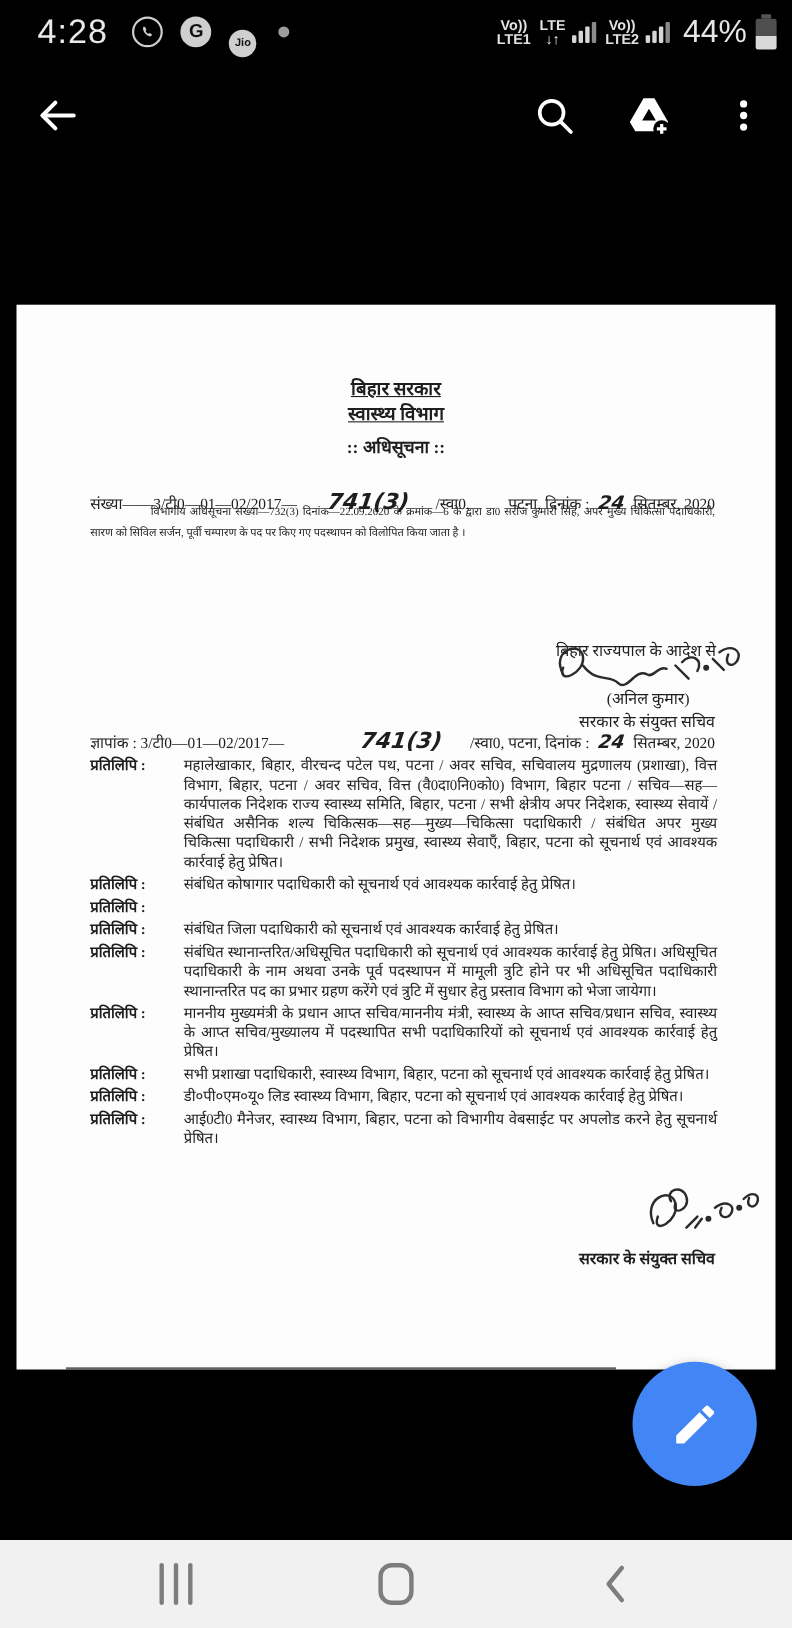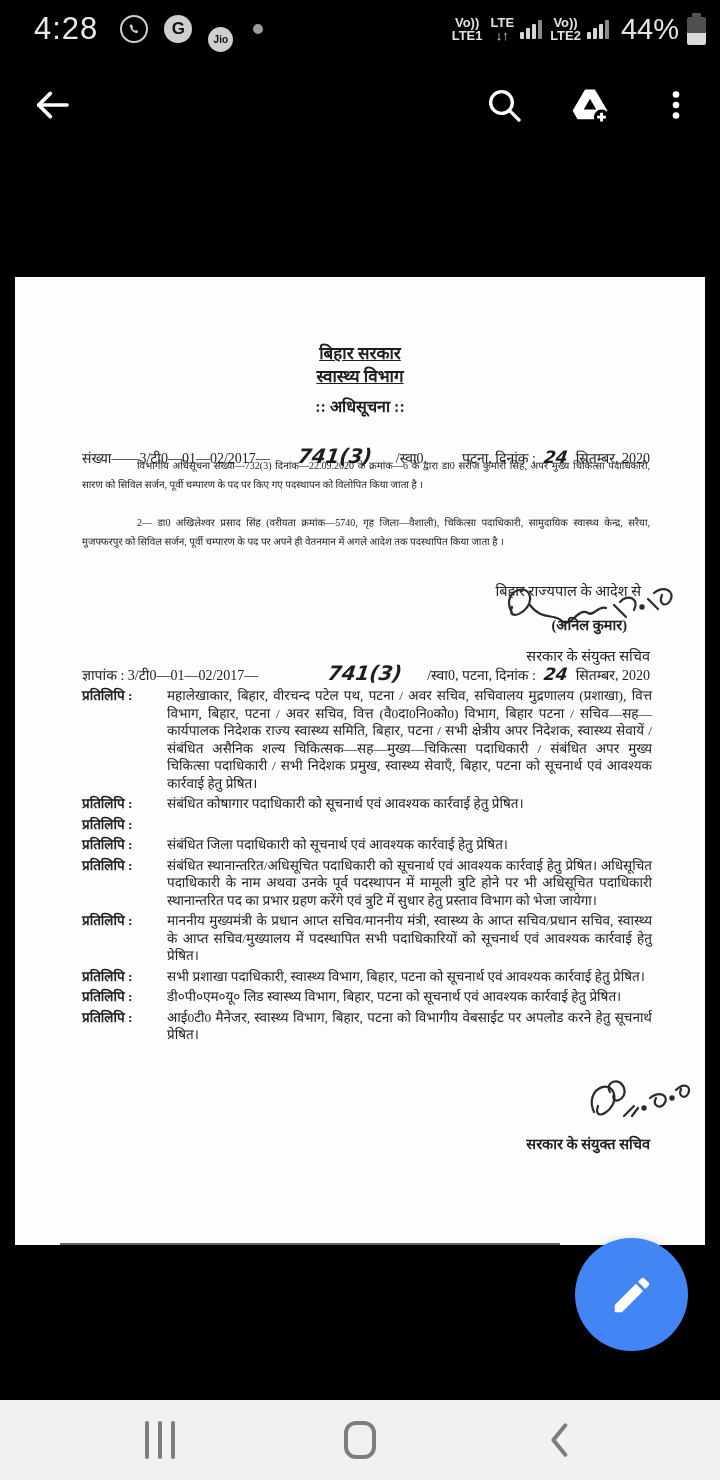--- a/index.html
+++ b/index.html
@@ -160,7 +160,6 @@
       </div>
 
       <div class="para" style="top:179px;">विभागीय अधिसूचना संख्या—732(3) दिनांक—22.09.2020 के क्रमांक—6 के द्वारा डा0 सरोज कुमारी सिंह, अपर मुख्य चिकित्सा पदाधिकारी, सारण को सिविल सर्जन, पूर्वी चम्पारण के पद पर किए गए पदस्थापन को विलोपित किया जाता है ।</div>
-      <div class="para" style="top:236px;">2— डा0 अखिलेश्वर प्रसाद सिंह (वरीयता क्रमांक—5740, गृह जिला—वैशाली), चिकित्सा पदाधिकारी, सामुदायिक स्वास्थ्य केन्द्र, सरैया, मुजफ्फरपुर को सिविल सर्जन, पूर्वी चम्पारण के पद पर अपने ही वेतनमान में अगले आदेश तक पदस्थापित किया जाता है ।</div>
 
       <div class="right-block" style="top:303px;right:64px;">बिहार राज्यपाल के आदेश से</div>
 

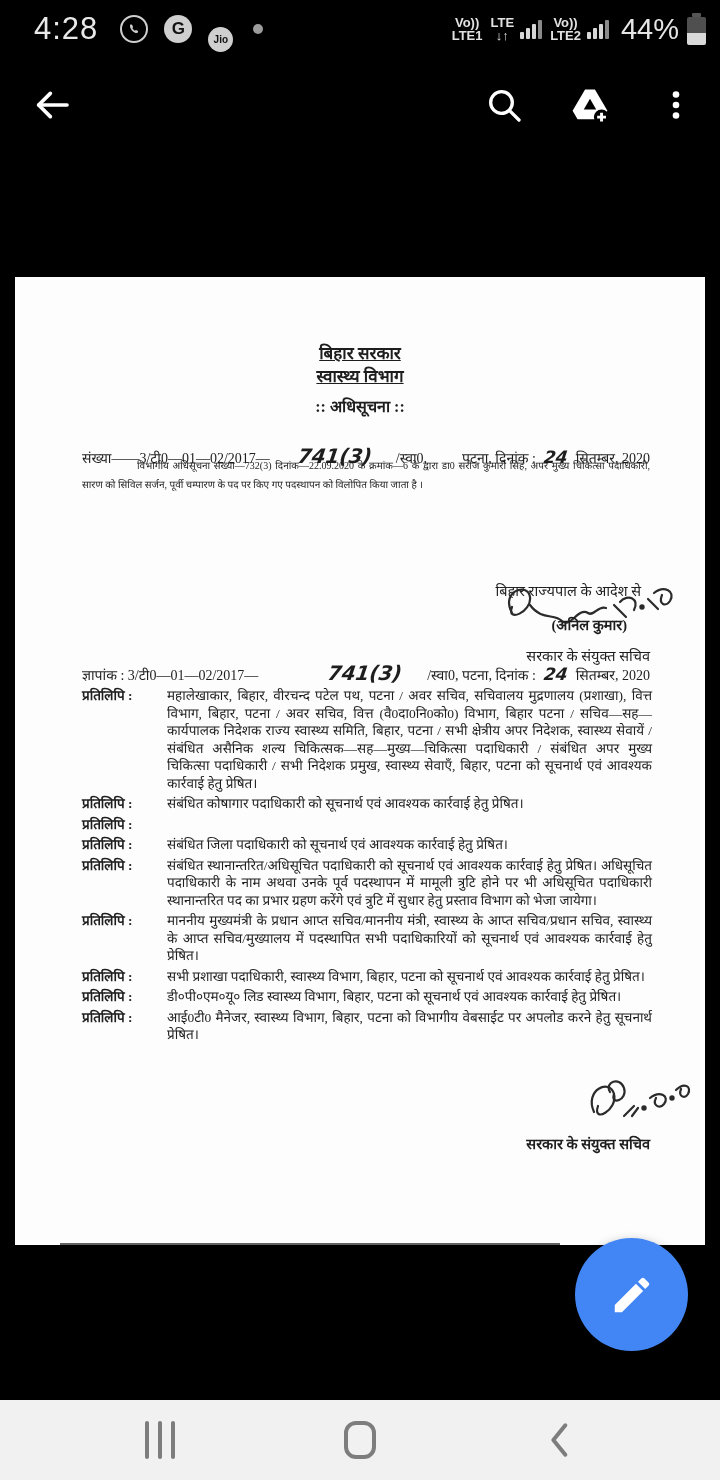--- a/index.html
+++ b/index.html
@@ -161,7 +161,7 @@
 
       <div class="para" style="top:179px;">विभागीय अधिसूचना संख्या—732(3) दिनांक—22.09.2020 के क्रमांक—6 के द्वारा डा0 सरोज कुमारी सिंह, अपर मुख्य चिकित्सा पदाधिकारी, सारण को सिविल सर्जन, पूर्वी चम्पारण के पद पर किए गए पदस्थापन को विलोपित किया जाता है ।</div>
 
-      <div class="right-block" style="top:303px;right:64px;">बिहार राज्यपाल के आदेश से</div>
+      <div class="right-block" style="top:303px;right:54px;">बिहार राज्यपाल के आदेश से</div>
 
       <svg class="sig-svg" style="left:475px;top:300px;" width="195" height="58" viewBox="0 0 195 58" fill="none" stroke="#2b2b2b" stroke-width="2.2" stroke-linecap="round">
         <path d="M22,36 C10,14 38,5 40,20 C42,35 16,46 22,30"></path>

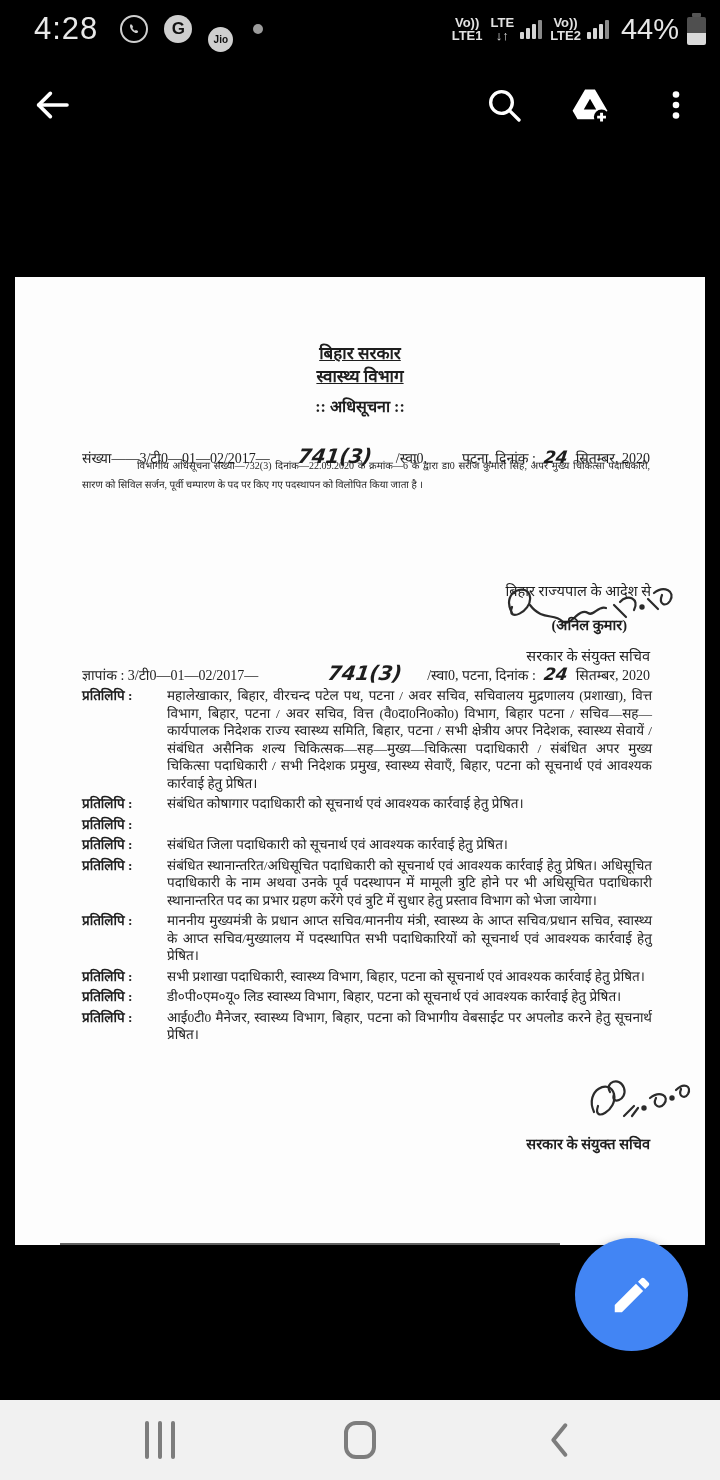--- a/index.html
+++ b/index.html
@@ -171,7 +171,7 @@
         <path d="M158,22 L168,32 M164,16 C174,8 186,14 180,24 C176,30 168,28 172,18"></path>
       </svg>
 
-      <div class="right-block" style="top:337px;right:78px;font-weight:bold;">(अनिल कुमार)</div>
+      <div class="right-block" style="top:347px;right:78px;">(अनिल कुमार)</div>
       <div class="right-block" style="top:368px;right:55px;">सरकार के संयुक्त सचिव</div>
 
       <div class="row-line" style="top:384px;">

